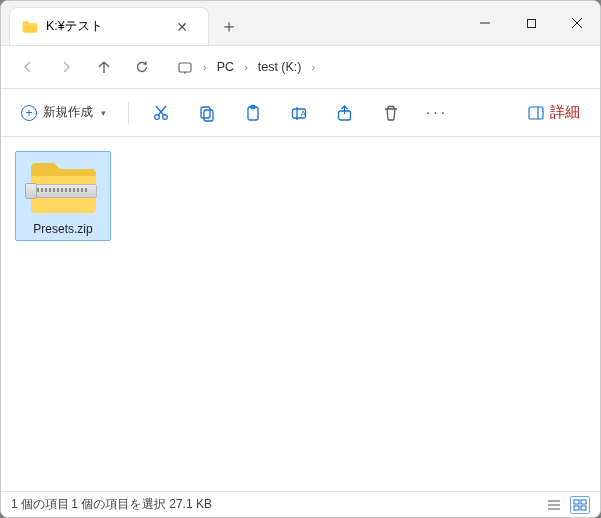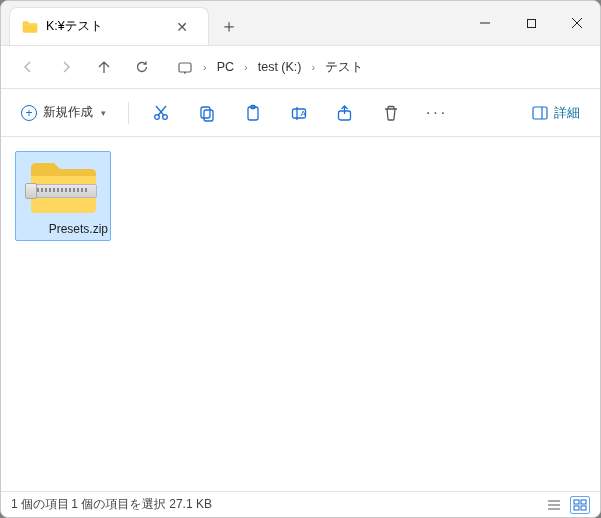--- a/index.html
+++ b/index.html
@@ -129,7 +129,6 @@
       <span class="chev">›</span>
       <span class="bc">test (K:)</span>
       <span class="chev">›</span>
-      <span class="bc">テスト</span>
     </div>
   </div>
 

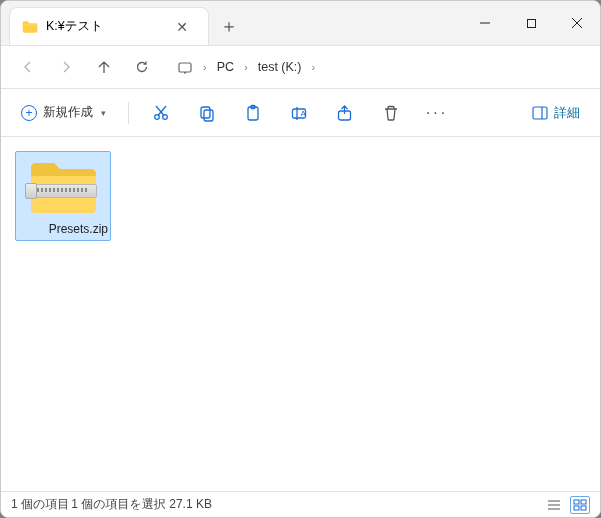--- a/index.html
+++ b/index.html
@@ -39,7 +39,7 @@
   .tbtn{width:36px;height:32px;display:flex;align-items:center;justify-content:center;border-radius:4px;color:var(--accent);}
   .tbtn.muted{color:#555;}
   .spacer{flex:1;}
-  .details{display:flex;align-items:center;gap:6px;font-size:13px;color:#0369a1;padding:5px 8px;border-radius:4px;}
+  .details{display:flex;align-items:center;gap:6px;font-size:15px;color:#b91c1c;padding:5px 8px;border-radius:4px;}
   .content{flex:1;background:#fff;overflow:auto;padding:14px;}
   .item{width:96px;text-align:right;font-size:12px;color:#222;}
   .item.selected{background:var(--select);border:1px solid var(--select-border);border-radius:2px;padding:6px 2px 4px;}

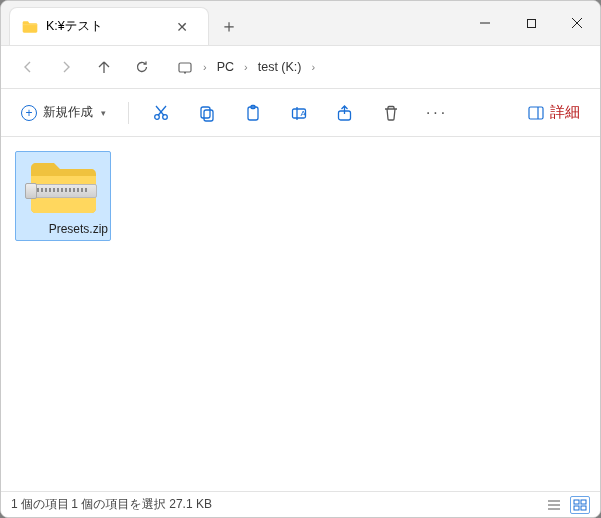--- a/index.html
+++ b/index.html
@@ -41,7 +41,7 @@
   .spacer{flex:1;}
   .details{display:flex;align-items:center;gap:6px;font-size:15px;color:#b91c1c;padding:5px 8px;border-radius:4px;}
   .content{flex:1;background:#fff;overflow:auto;padding:14px;}
-  .item{width:96px;text-align:right;font-size:12px;color:#222;}
+  .item{width:96px;text-align:center;font-size:12px;color:#222;}
   .item.selected{background:var(--select);border:1px solid var(--select-border);border-radius:2px;padding:6px 2px 4px;}
   .zipicon{width:72px;height:58px;margin:0 auto 6px;position:relative;}
   .zipicon .folderback{position:absolute;inset:0;}

